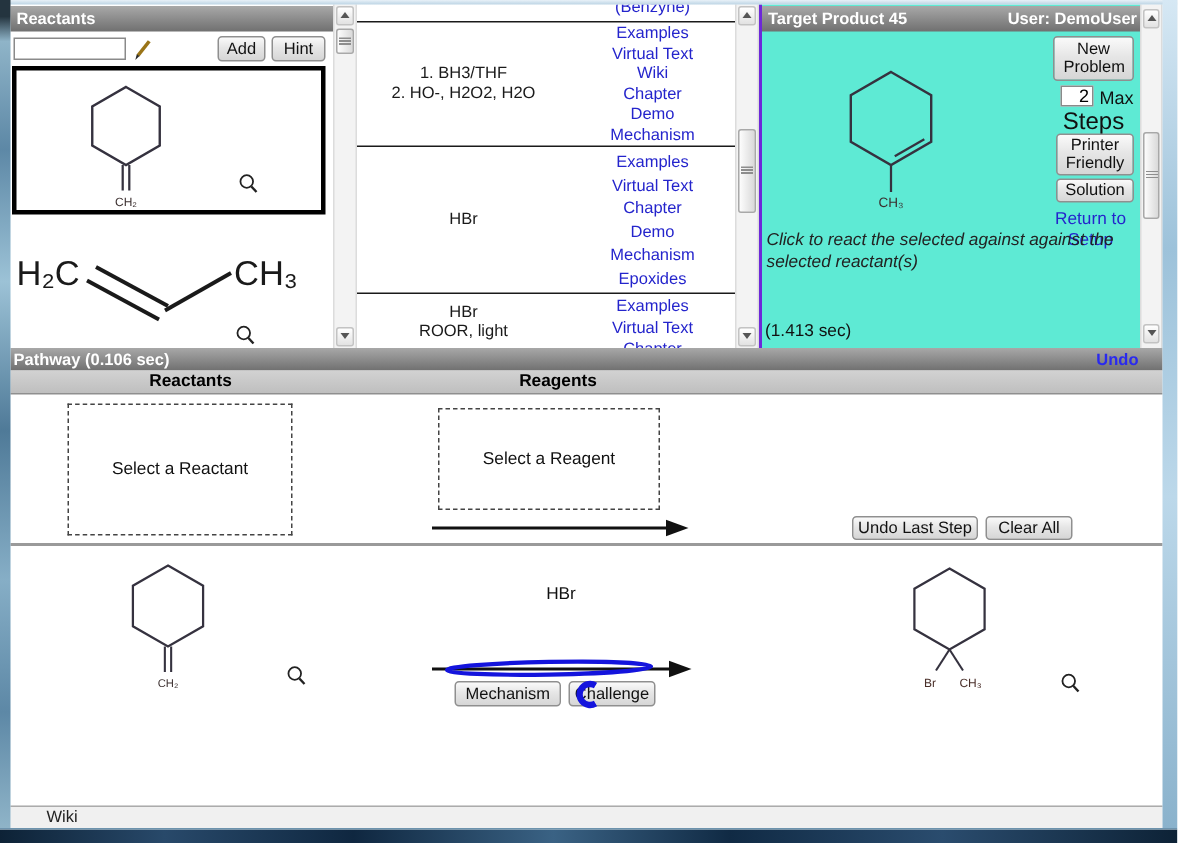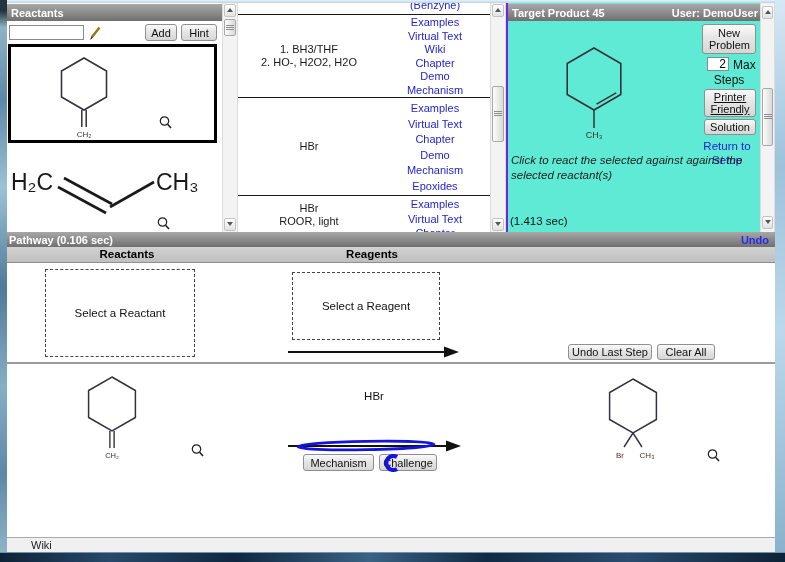--- a/index.html
+++ b/index.html
@@ -188,7 +188,7 @@
     </div>
     <input class="txt abs" type="text" style="left: 199px; top: 54px; width: 22px; height: 14px; text-align: right; font-size: 12px;" value="2">
     <span class="abs" style="left:225px;top:55px;font-size:12px;">Max</span>
-    <div class="abs" style="left:194px;top:70px;width:54px;text-align:center;font-size:12px;">Steps</div>
+    <div class="abs" style="left:194px;top:70px;width:54px;text-align:center;font-size:16px;">Steps</div>
     <div class="btn abs" style="left:196px;top:86px;width:52px;height:28px;">
       <span style="width:44px;text-decoration:underline;">Printer Friendly</span>
     </div>

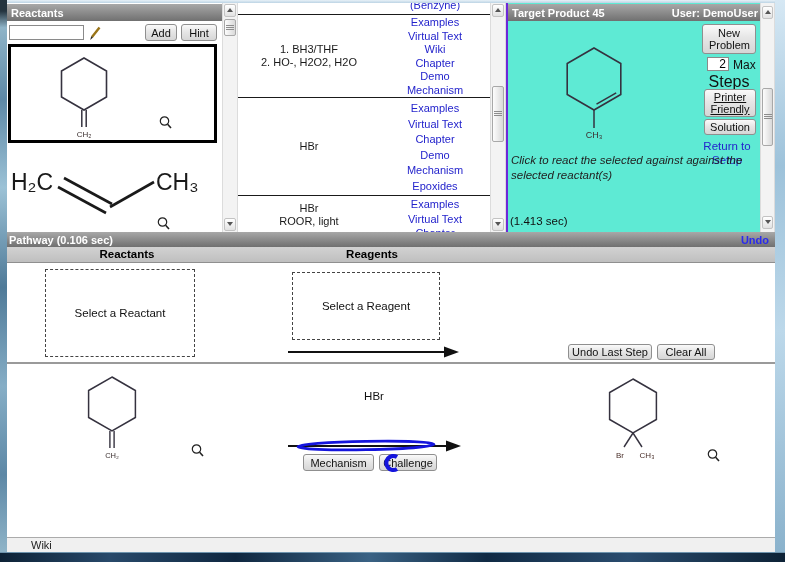--- a/index.html
+++ b/index.html
@@ -190,7 +190,7 @@
     <span class="abs" style="left:225px;top:55px;font-size:12px;">Max</span>
     <div class="abs" style="left:194px;top:70px;width:54px;text-align:center;font-size:16px;">Steps</div>
     <div class="btn abs" style="left:196px;top:86px;width:52px;height:28px;">
-      <span style="width:44px;text-decoration:underline;">Printer Friendly</span>
+      <span style="width:44px;">Printer Friendly</span>
     </div>
     <div class="btn abs" style="left:196px;top:116px;width:52px;height:16px;">
       <span>Solution</span>

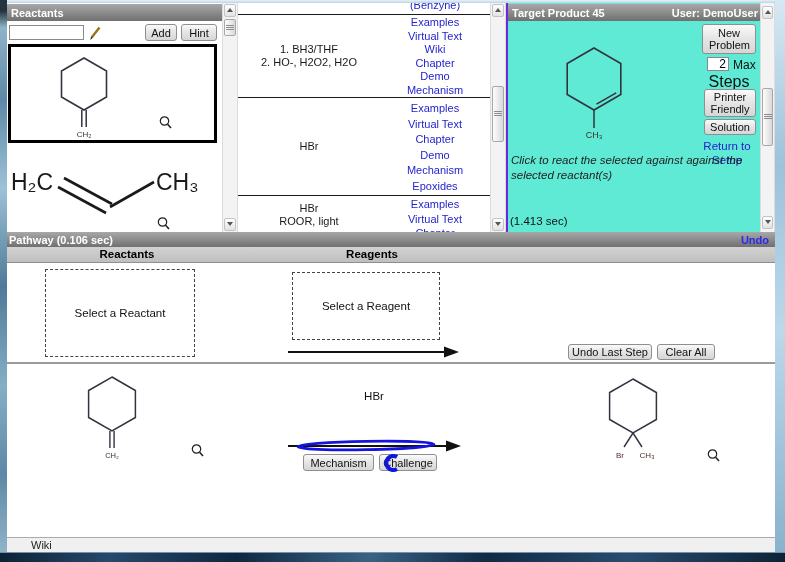--- a/index.html
+++ b/index.html
@@ -214,7 +214,7 @@
   </div>
 
   <div class="abs" style="left:7px;top:232px;width:768px;height:305px;background:#fff;">
-    <div class="panel-hdr abs" style="left:0;top:0;width:768px;height:15px;padding:0 6px 0 2px;">
+    <div class="panel-hdr abs" style="left:0;top:0;width:768px;height:15px;padding:0 16px 0 2px;">
       <span>Pathway (0.106 sec)</span>
       <a class="link" style="font-weight:bold;color:#2a2aee;">Undo</a>
     </div>

